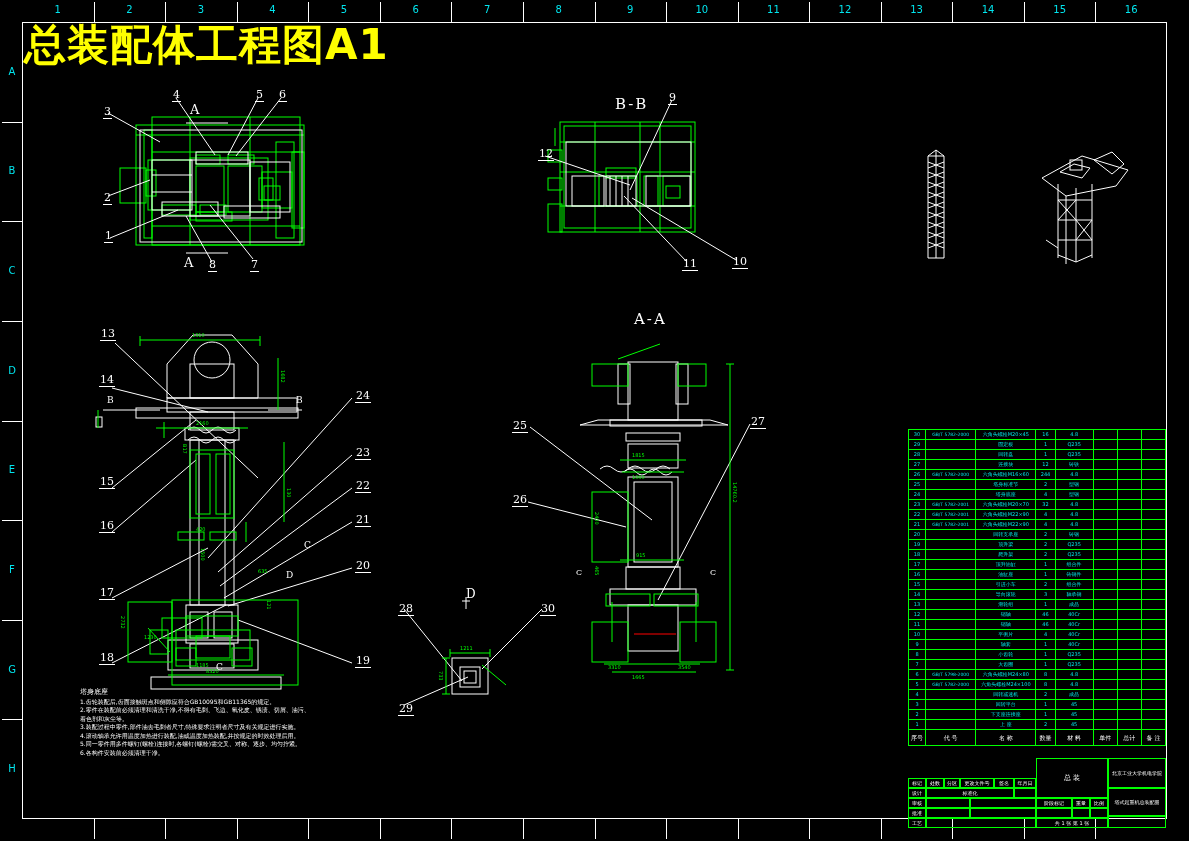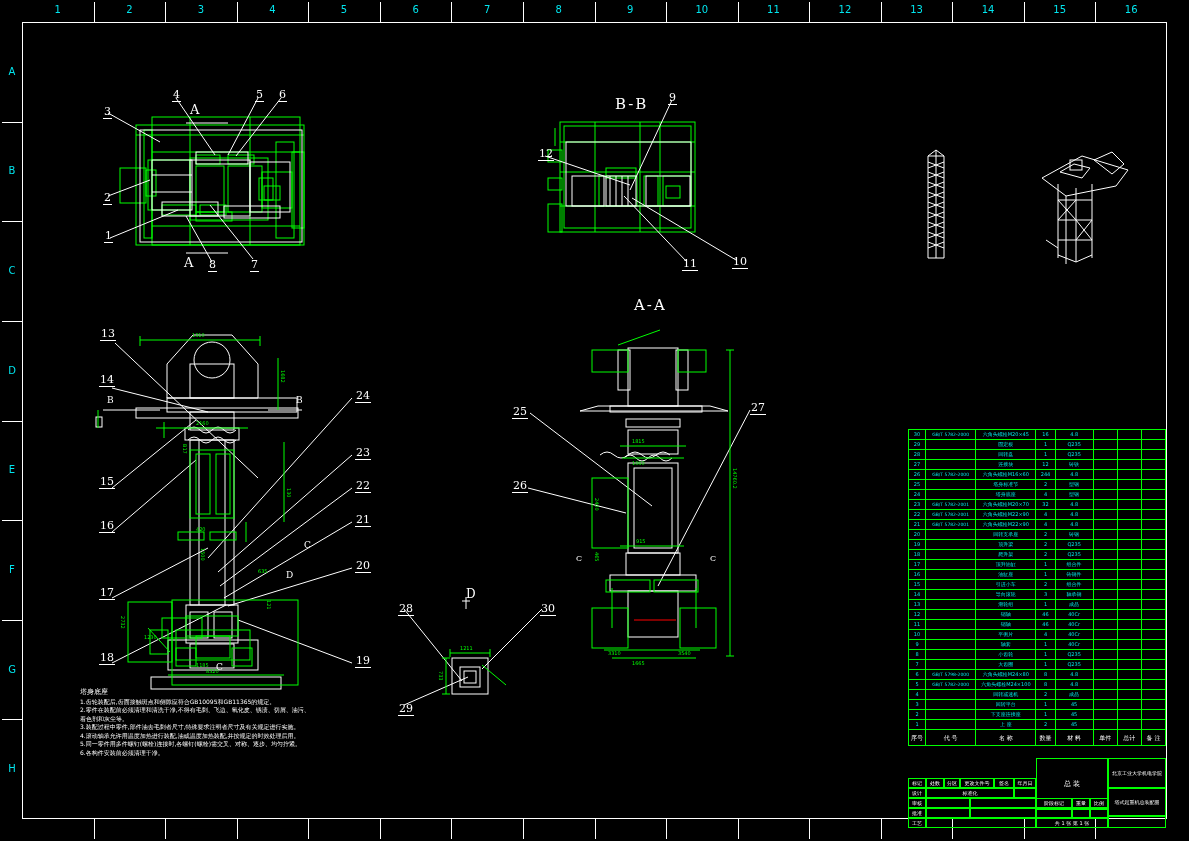--- a/index.html
+++ b/index.html
@@ -137,6 +137,7 @@
       <div class="tick" style="left: 2px; top: 719.375px; width: 20px; height: 1px;"></div>
     </div>
 
+  <div id="doc-title">总装配体工程图A1</div>
 
   <div class="g" style="left:0;top:0;width:350px;height:300px;">
     <svg width="350" height="300">

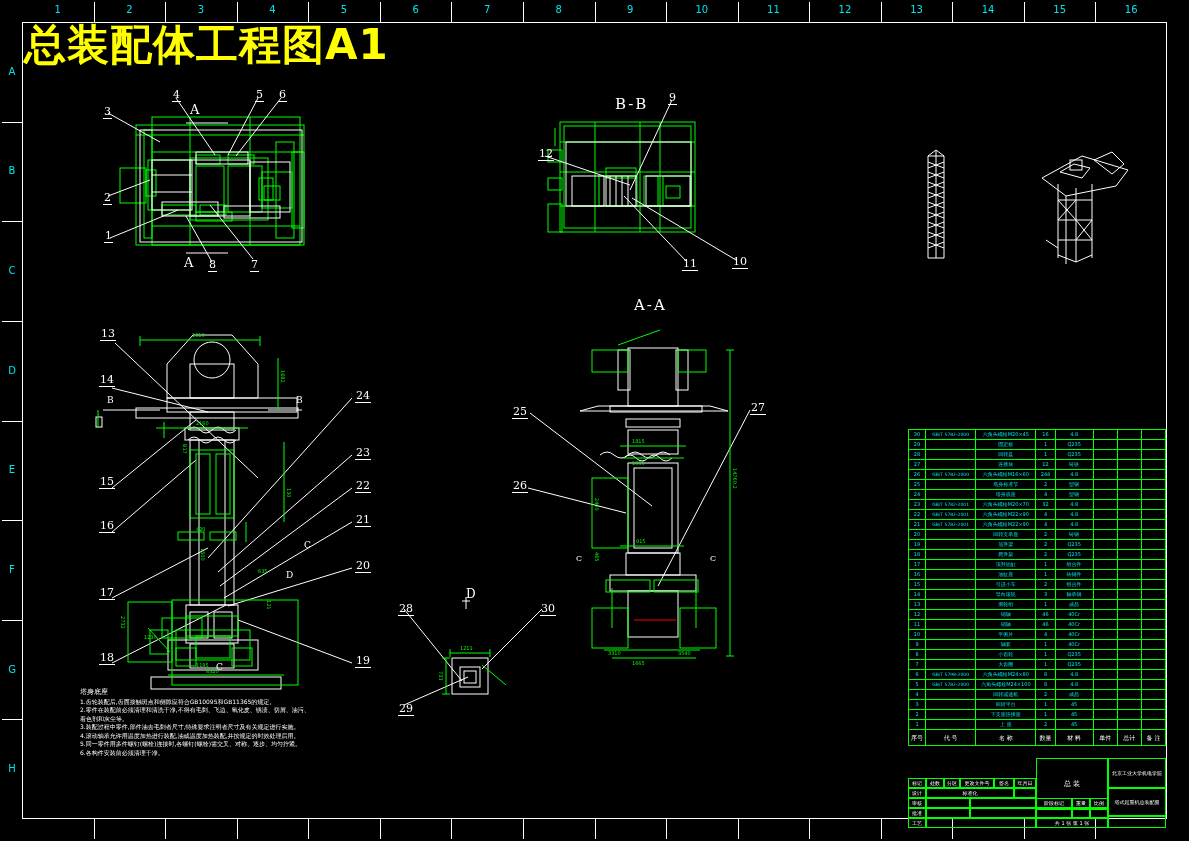--- a/index.html
+++ b/index.html
@@ -347,7 +347,7 @@
     <div class="lbl-g" style="left:266px;top:300px;writing-mode:vertical-rl;">121</div>
   </div>
 
-  <div class="g" style="left:500px;top:288px;width:320px;height:400px;">
+  <div class="g" style="left:500px;top:302px;width:320px;height:400px;">
     <div class="viewtitle" style="left:134px;top:8px;">A-A</div>
     <svg width="320" height="400">
       <g stroke="#ffffff" fill="none" stroke-width="1">

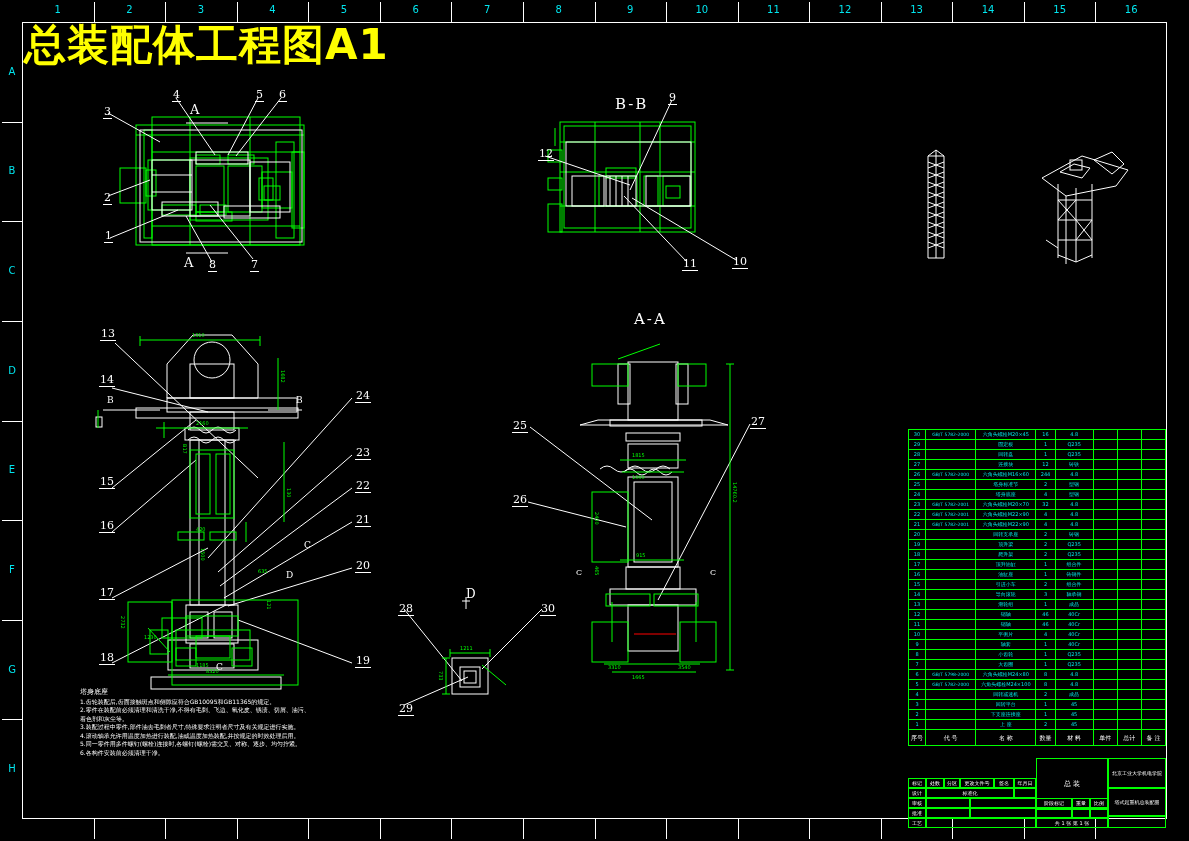--- a/index.html
+++ b/index.html
@@ -841,7 +841,7 @@
     <div class="cell" style="left:0;top:70px;width:18px;height:10px;">工艺</div>
     <div class="cell" style="left:18px;top:70px;width:110px;height:10px;"></div>
 
-    <div class="cell" style="left:128px;top:10px;width:72px;height:52px;font-size:7px;">总    装</div>
+    <div class="cell" style="left:128px;top:10px;width:72px;height:40px;font-size:7px;">总    装</div>
     <div class="cell" style="left:128px;top:50px;width:36px;height:10px;">阶段标记</div>
     <div class="cell" style="left:164px;top:50px;width:18px;height:10px;">重量</div>
     <div class="cell" style="left:182px;top:50px;width:18px;height:10px;">比例</div>

